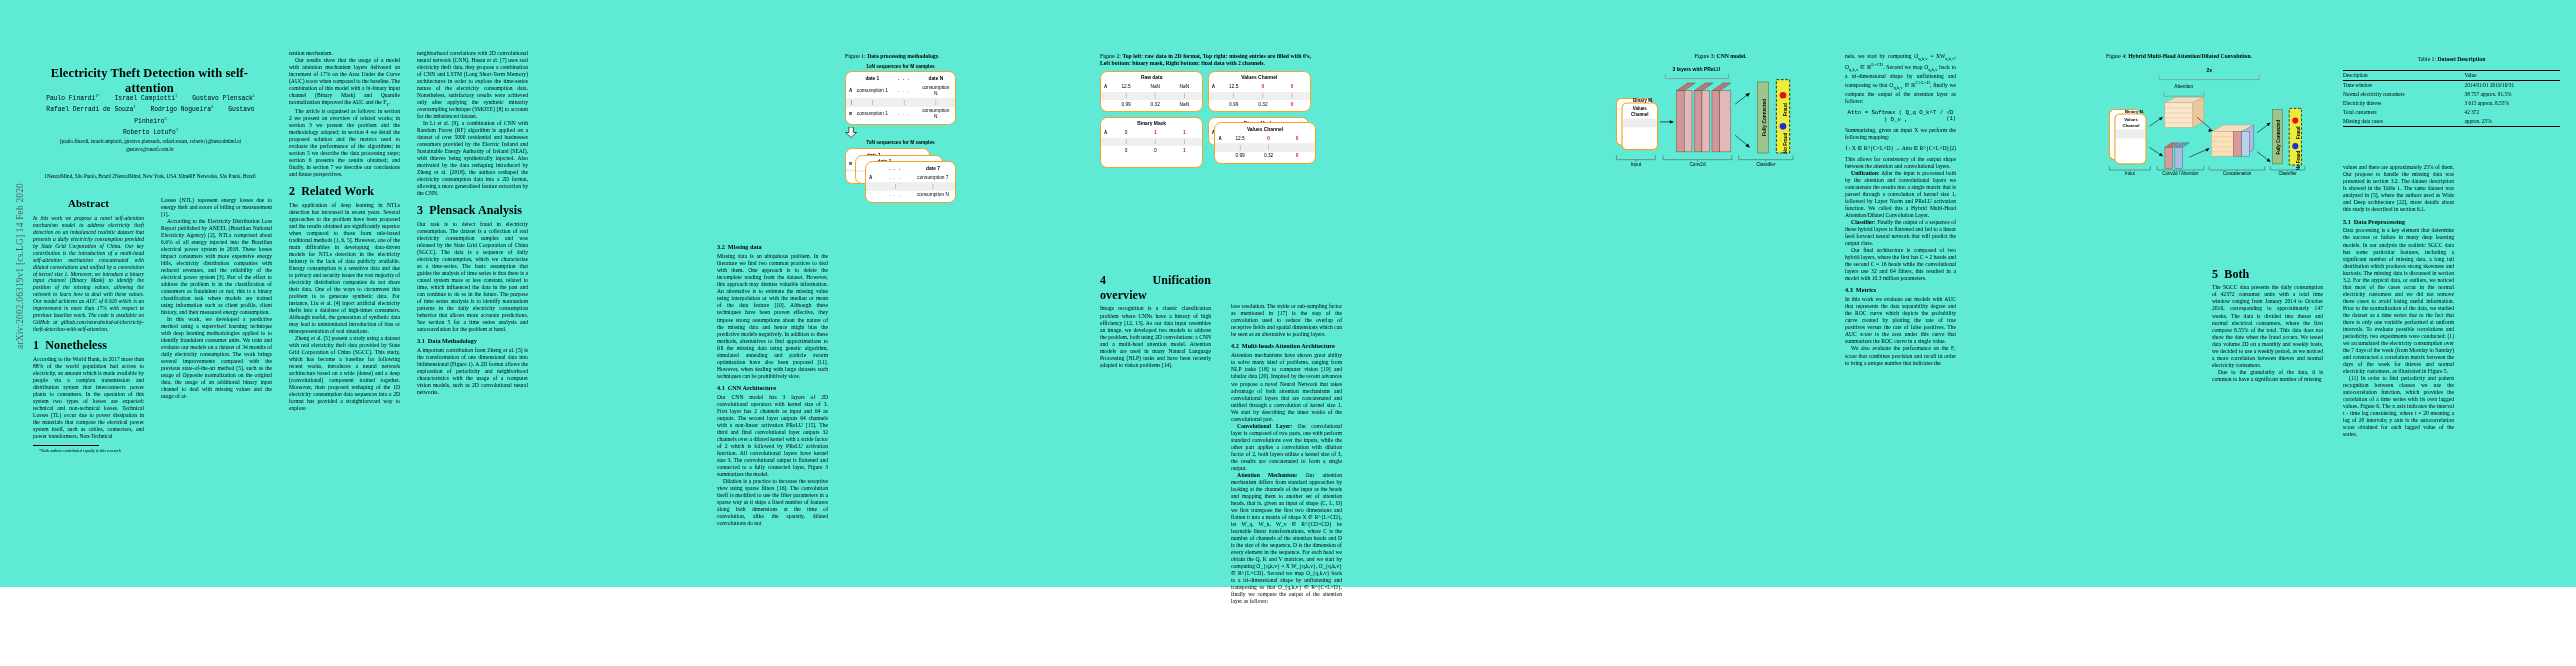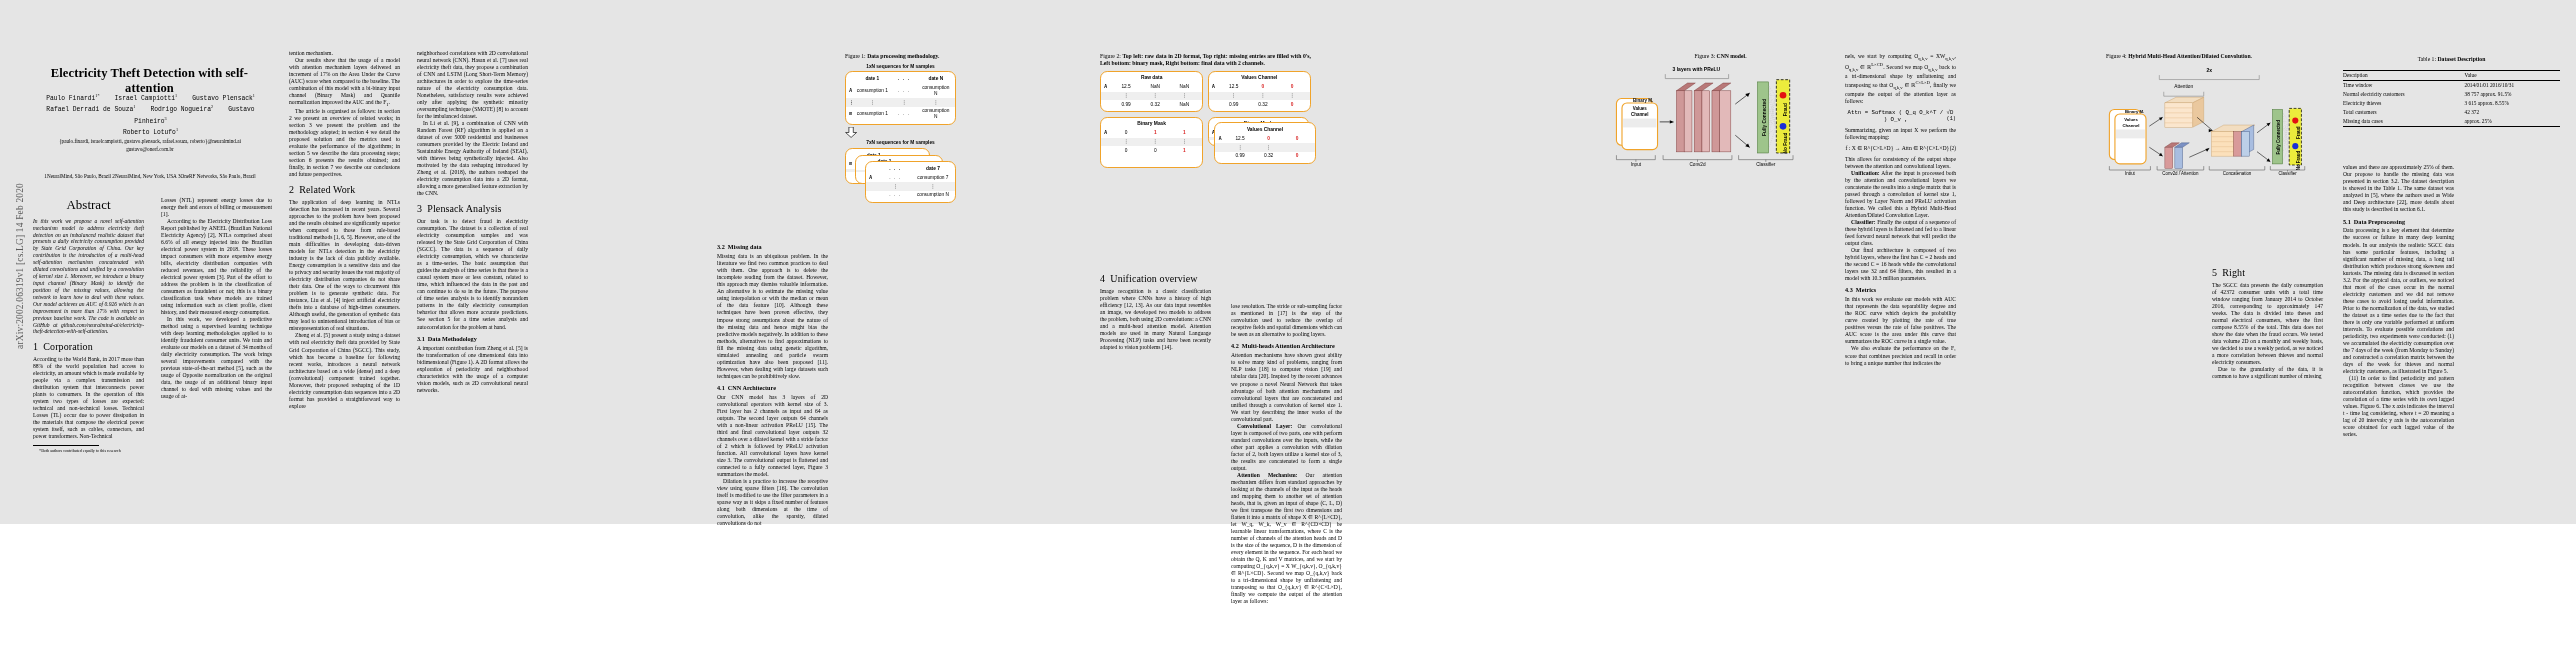--- a/index.html
+++ b/index.html
@@ -4,7 +4,7 @@
 <style>
   html,body{margin:0;padding:0;background:#ffffff;}
   body{width:2576px;height:667px;overflow:hidden;font-family:"Liberation Serif",serif;color:#000;}
-  .page{position:relative;width:2576px;height:524px;background:#e5e5e5;}
+  .page{position:relative;width:2576px;height:587px;background:#5eead4;}
 
   
   .arxiv-stamp{

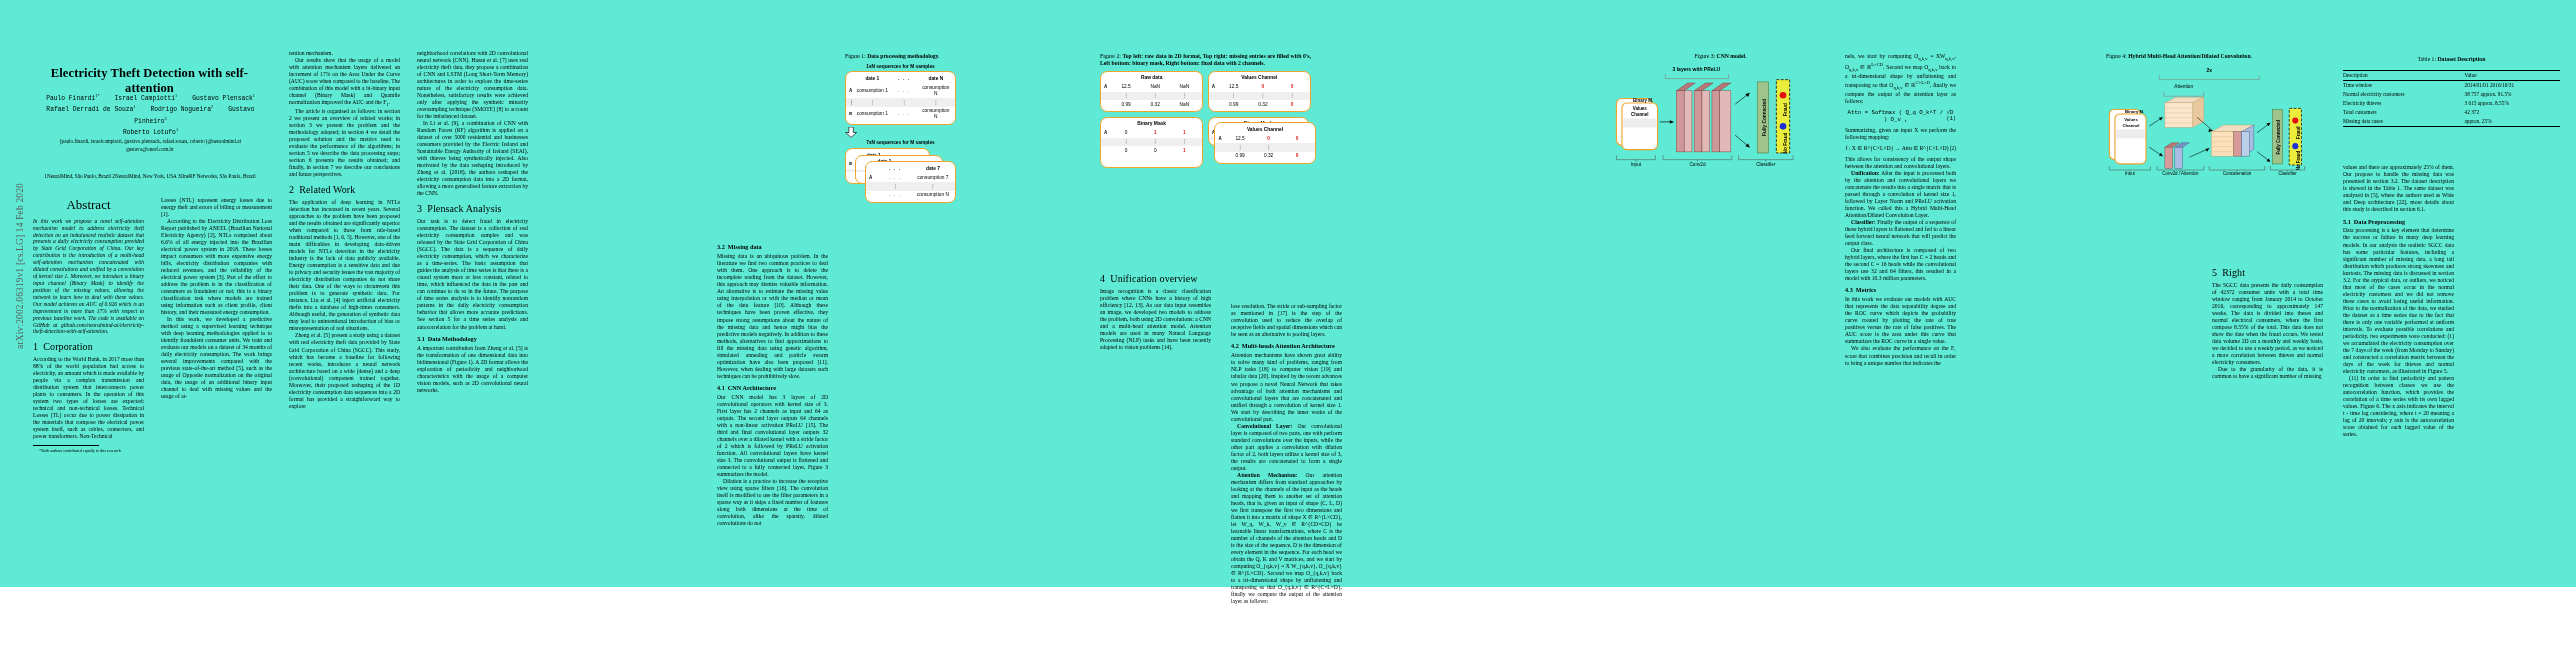--- a/index.html
+++ b/index.html
@@ -40,7 +40,7 @@
     font-size:5.2px;line-height:1.4;
   }
 
-  h2.sect{font-size:10px;font-weight:normal;margin:5.6px 0 2.8px 0;text-indent:0;
+  h2.sect{font-size:12px;font-weight:bold;margin:5.6px 0 2.8px 0;text-indent:0;
           font-family:"Liberation Serif",serif;letter-spacing:0.1px;}
   h3.subsect{font-size:6.2px;font-weight:bold;margin:4.4px 0 2.2px 0;text-indent:0;}
   h2.abs{font-size:13px;font-weight:normal;text-align:center;margin:0 0 4.4px 0;}

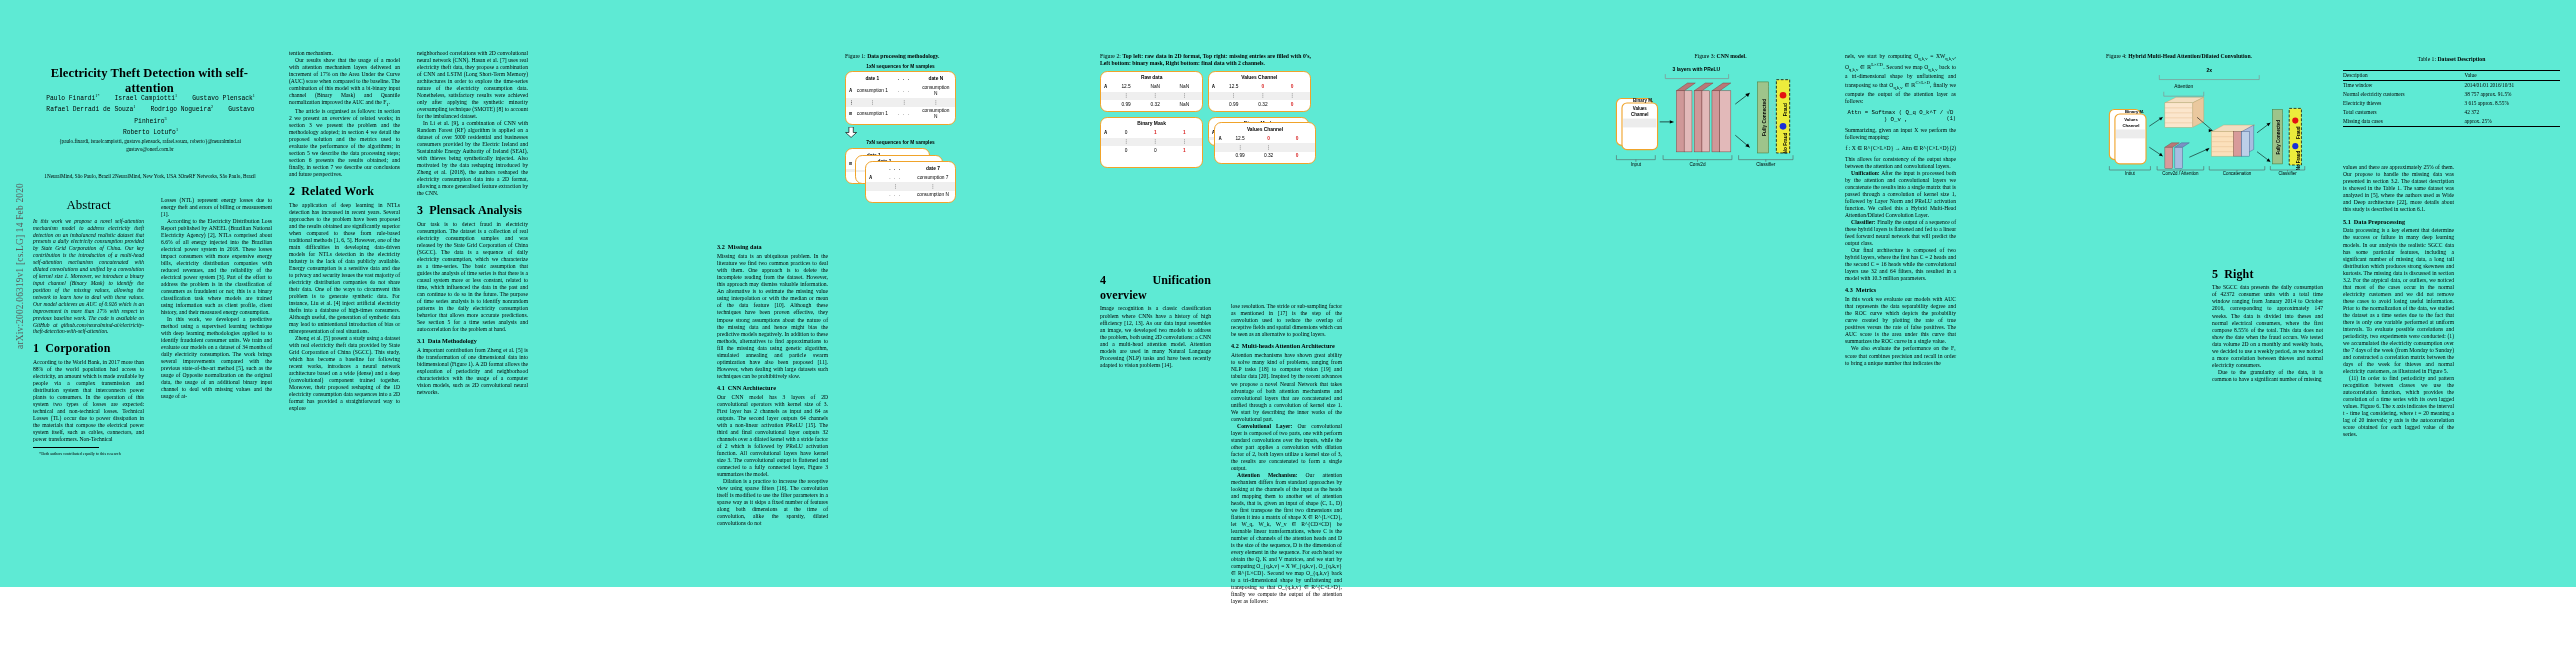--- a/index.html
+++ b/index.html
@@ -43,7 +43,7 @@
   h2.sect{font-size:12px;font-weight:bold;margin:5.6px 0 2.8px 0;text-indent:0;
           font-family:"Liberation Serif",serif;letter-spacing:0.1px;}
   h3.subsect{font-size:6.2px;font-weight:bold;margin:4.4px 0 2.2px 0;text-indent:0;}
-  h2.abs{font-size:13px;font-weight:normal;text-align:center;margin:0 0 4.4px 0;}
+  h2.abs{font-size:11px;font-weight:bold;text-align:center;margin:0 0 4.4px 0;}
   .abstract{font-style:italic;font-size:5.5px;line-height:1.26;text-align:justify;}
   .abstract p{text-indent:0;}
 

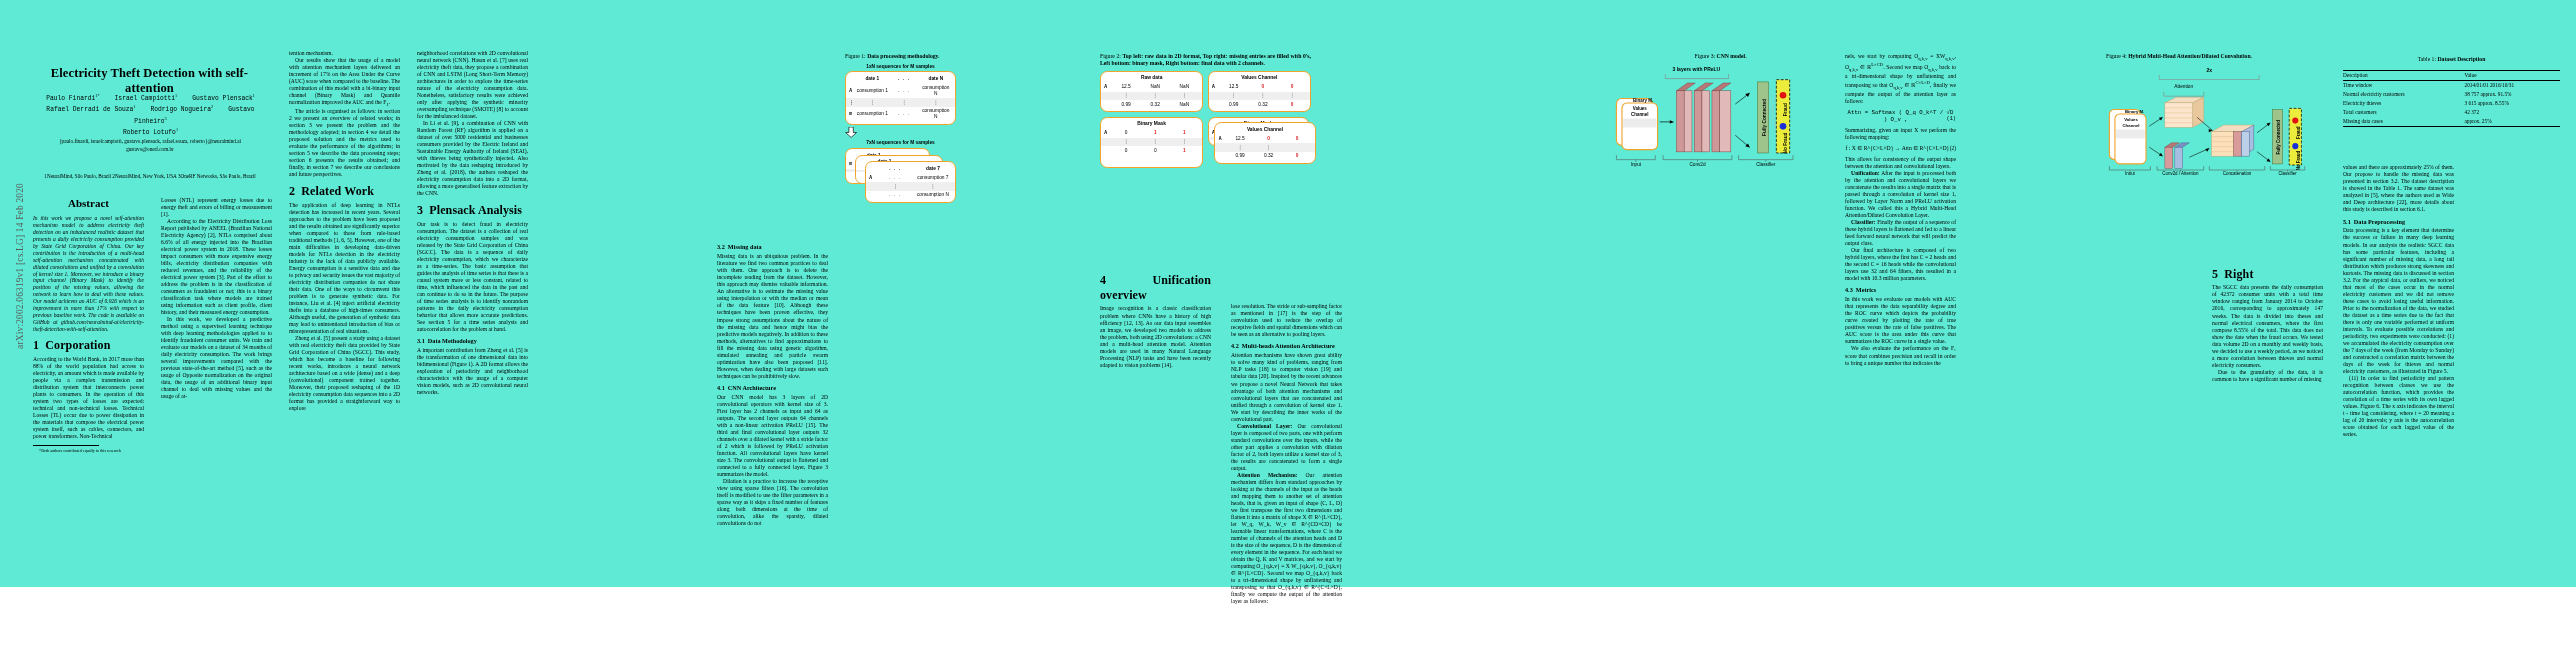--- a/index.html
+++ b/index.html
@@ -681,7 +681,7 @@
 
   <div class="col" style="left:2212px;top:261px;width:111px;">
     <h2 class="sect">
-      <span>5</span>&nbsp;&nbsp;<span>Right</span>
+      <span>5</span>&nbsp;&nbsp;<span>Both</span>
     </h2>
     <p class="noind">The SGCC data presents the daily consumption of 42372 consumer units with a total time window ranging from January 2014 to October 2016, corresponding to approximately 147 weeks. The data is divided into theses and normal electrical consumers, where the first compose 8.55% of the total. This data does not show the date when the fraud occurs. We tested data volume 2D on a monthly and weekly basis, we decided to use a weekly period, as we noticed a more correlation between thieves and normal electricity consumers.</p>
     <p>Due to the granularity of the data, it is common to have a significant number of missing</p>

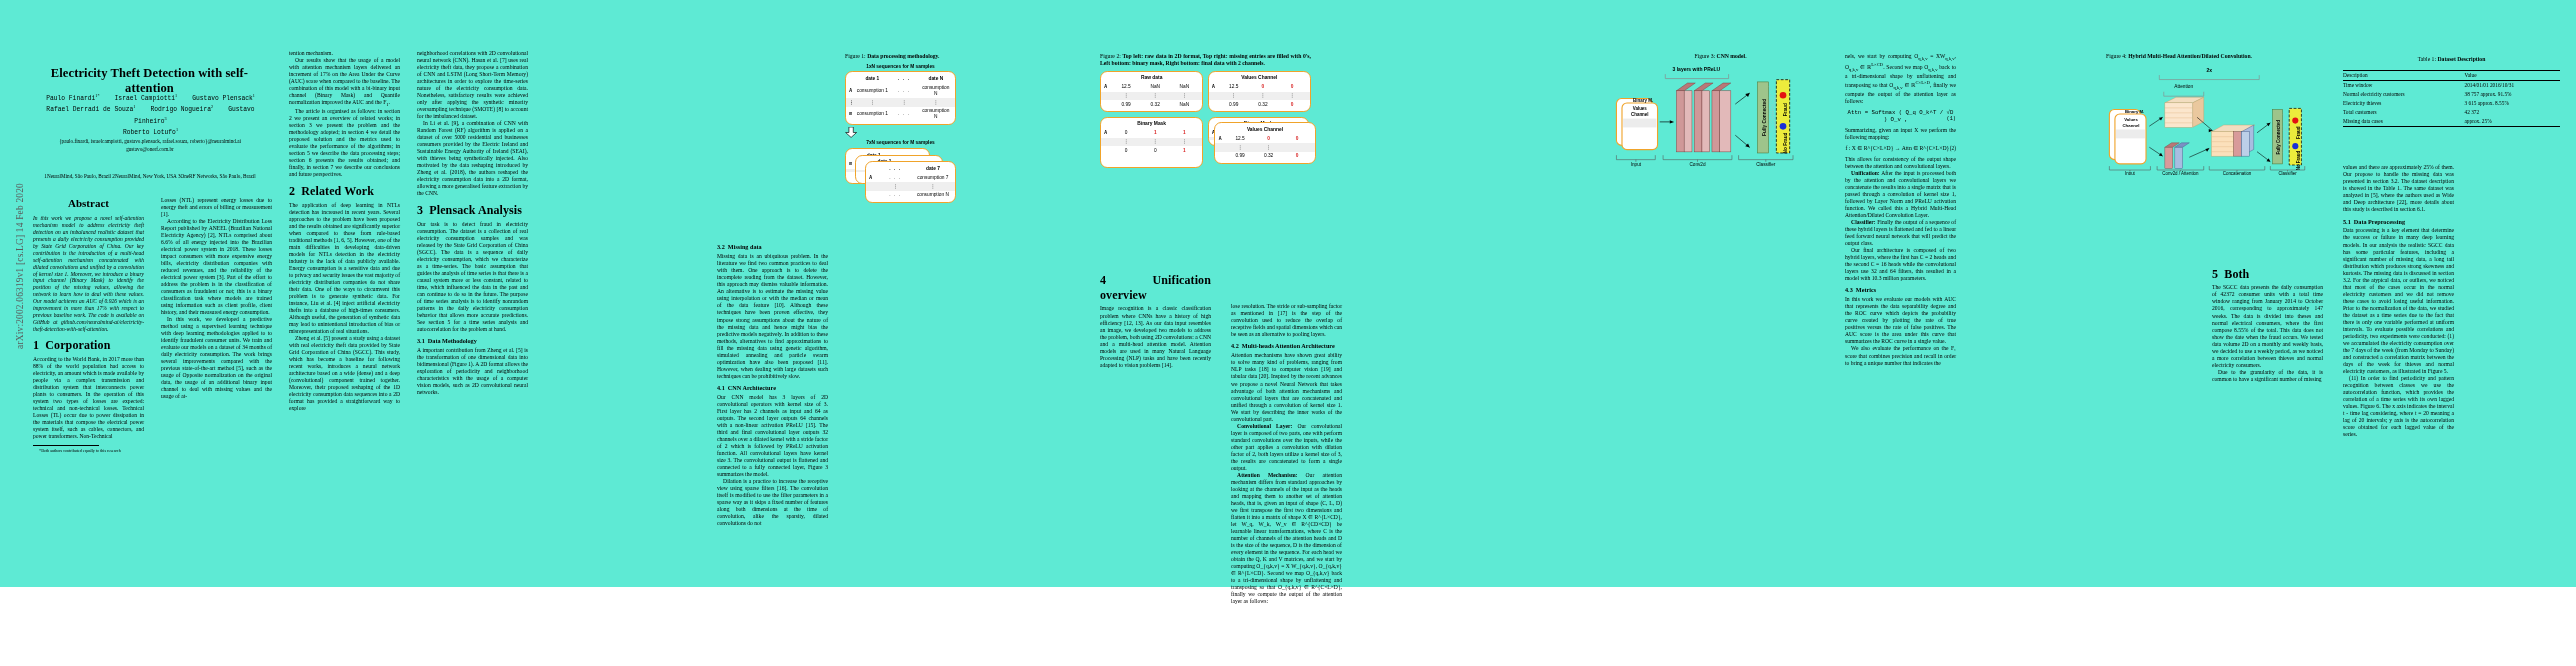--- a/index.html
+++ b/index.html
@@ -122,7 +122,7 @@
     </div>
 
     <h2 class="sect">
-      <span>1</span>&nbsp;&nbsp;<span>Corporation</span>
+      <span>1</span>&nbsp;&nbsp;<span>Nonetheless</span>
     </h2>
     <p class="noind">According to the World Bank, in 2017 more than 88% of the world population had access to electricity, an amount which is made available by people via a complex transmission and distribution system that interconnects power plants to consumers. In the operation of this system two types of losses are expected: technical and non-technical losses. Technical Losses (TL) occur due to power dissipation in the materials that compose the electrical power system itself, such as cables, connectors, and power transformers. Non-Technical</p>
 

